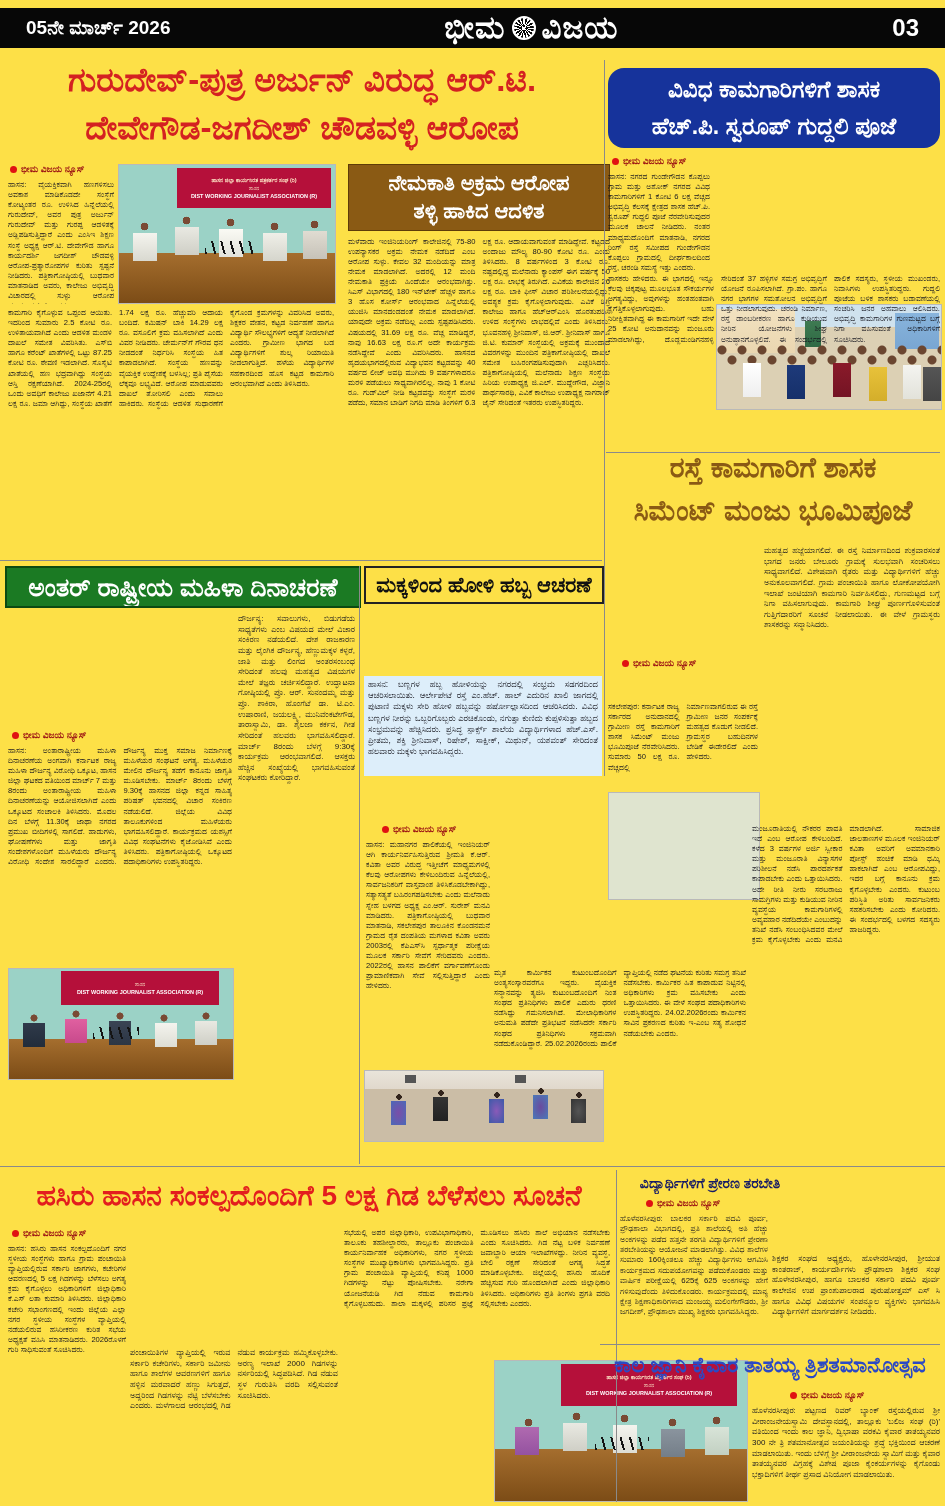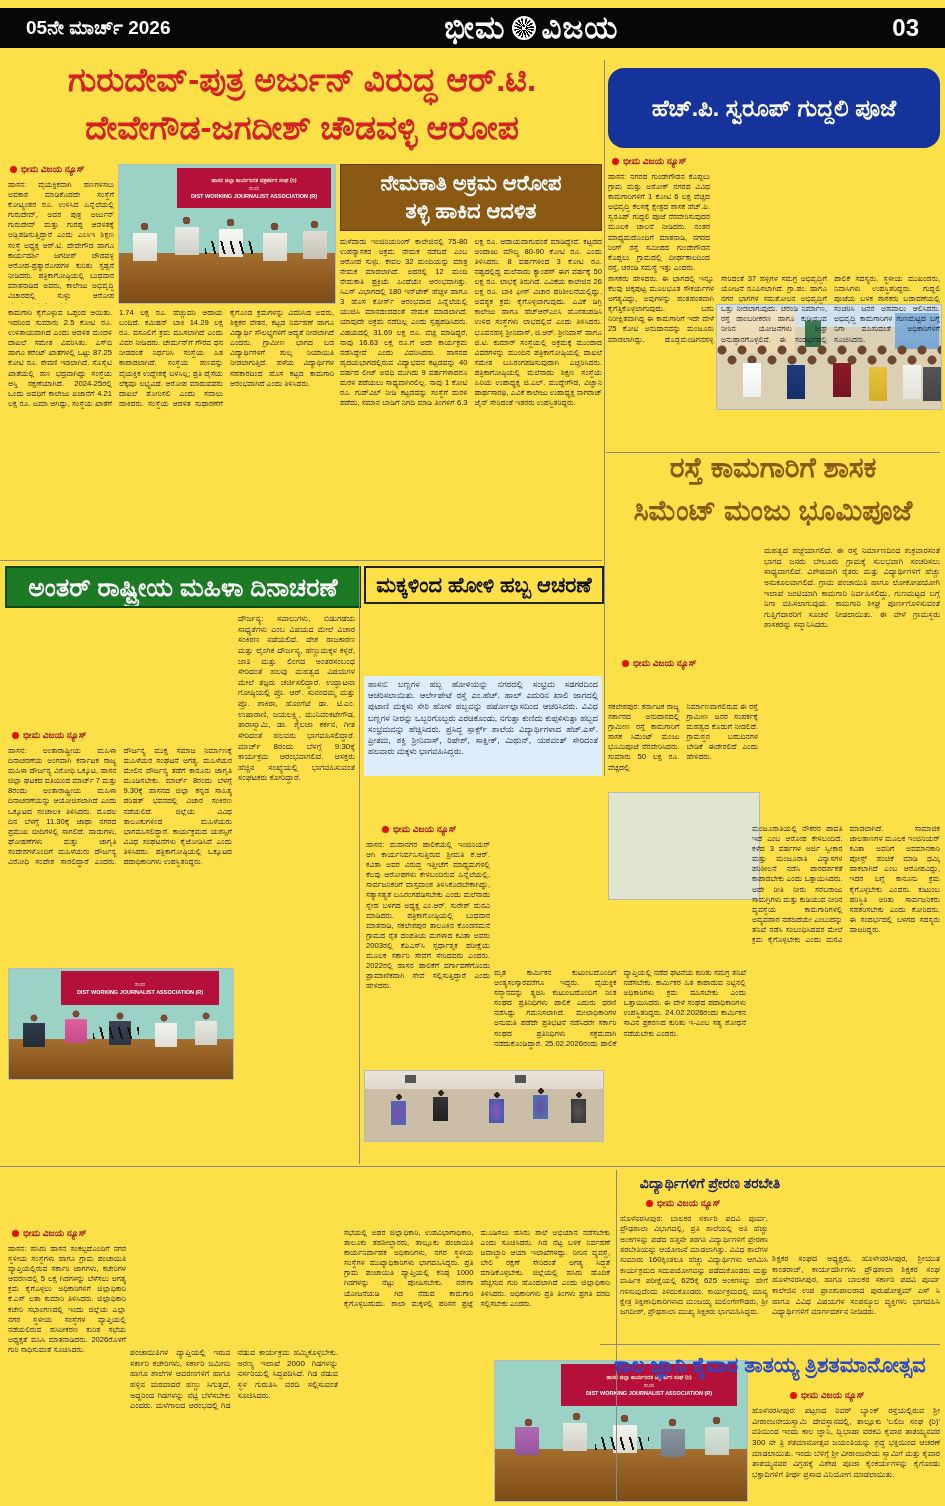--- a/index.html
+++ b/index.html
@@ -86,6 +86,7 @@
 
   <div class="abs hl-center" style="left:608px;top:68px;width:332px;height:80px;background:#16339b;color:#fff;border-radius:16px;
               font-size:23px;line-height:1.6;display:flex;flex-direction:column;justify-content:center;">
+    <div>ವಿವಿಧ ಕಾಮಗಾರಿಗಳಿಗೆ ಶಾಸಕ</div>
     <div>ಹೆಚ್.ಪಿ. ಸ್ವರೂಪ್ ಗುದ್ದಲಿ ಪೂಜೆ</div>
   </div>
   <div class="abs byline" style="left:612px;top:156px;">

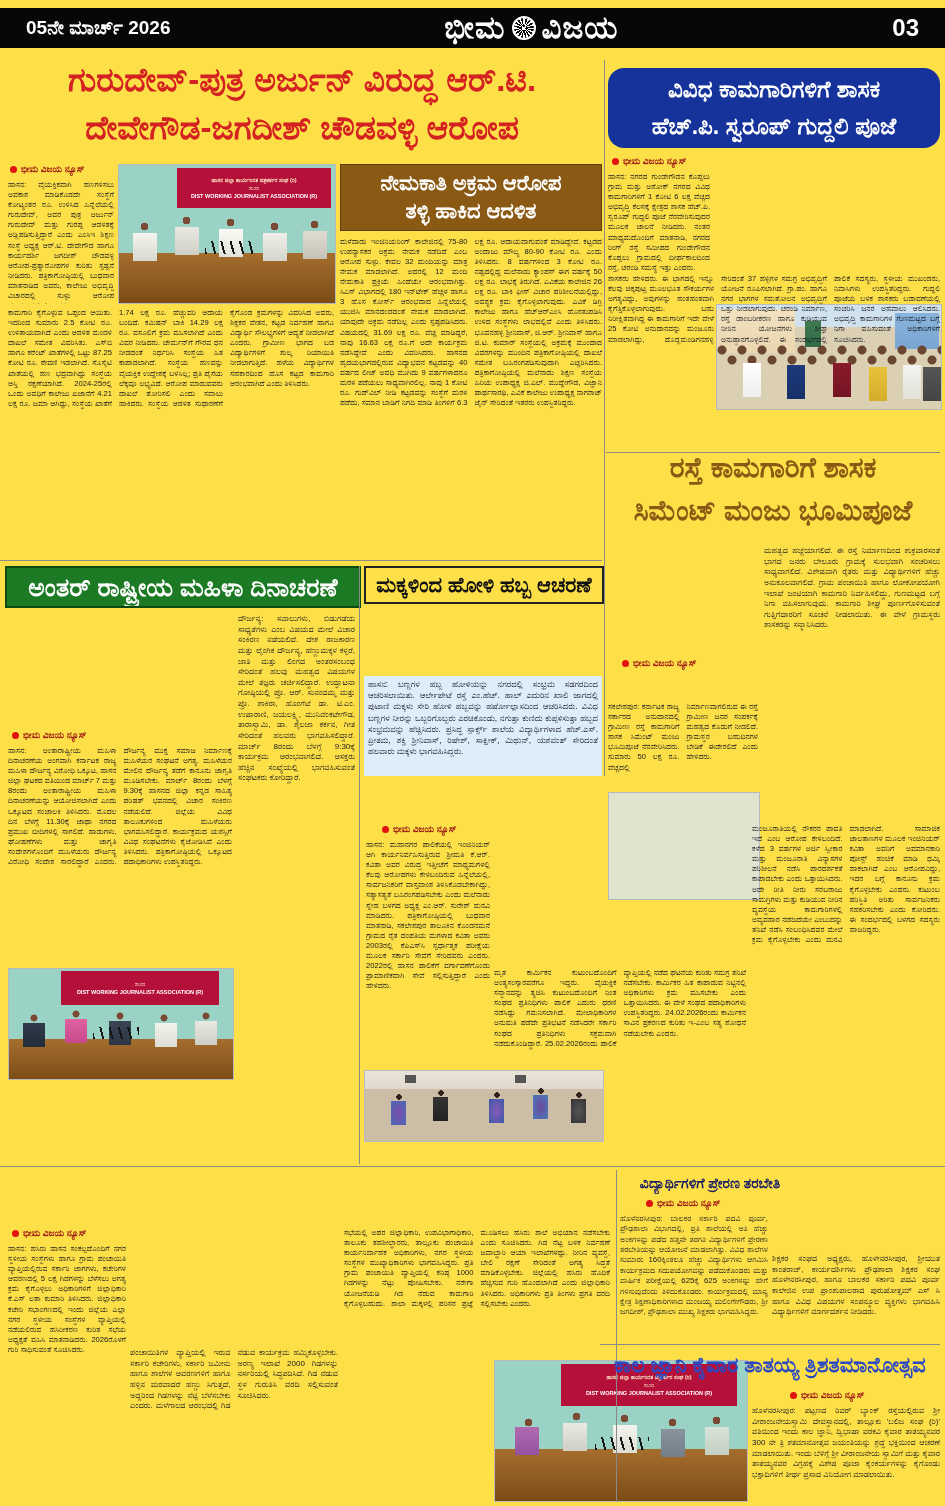--- a/index.html
+++ b/index.html
@@ -72,7 +72,7 @@
     <span class="mics" style="left:86px;top:76px;width:48px;height:13px;"></span>
   </div>
 
-  <div class="abs" style="left:340px;top:164px;width:262px;height:394px;">
+  <div class="abs" style="left:348px;top:164px;width:262px;height:394px;">
     <div class="hl-center" style="background:#8a5a14;color:#fff;border:1px solid #5e3c08;font-size:21px;line-height:1.35;padding:4px 2px;">
       <div>ನೇಮಕಾತಿ ಅಕ್ರಮ ಆರೋಪ</div>
       <div>ತಳ್ಳಿ ಹಾಕಿದ ಆದಳಿತ</div>

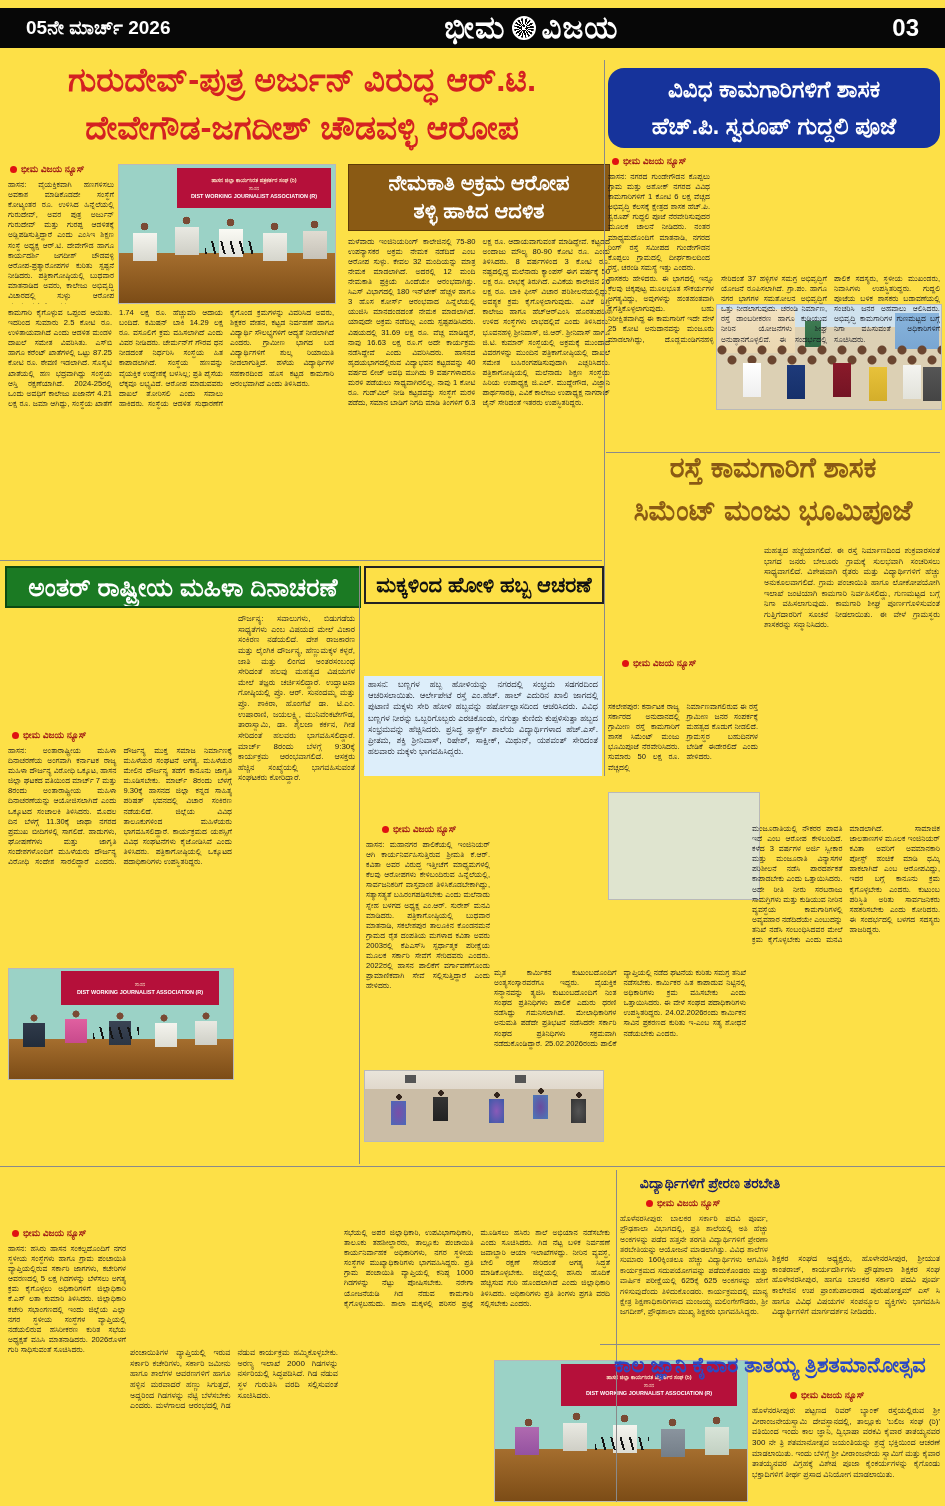--- a/index.html
+++ b/index.html
@@ -239,6 +239,7 @@
   <div class="abs body-txt cols2" style="left:752px;top:824px;width:188px;height:340px;">ಮಂಜೂರಾತಿಯಲ್ಲಿ ನೌಕರರ ಪಾವತಿ ಇದೆ ಎಂಬ ಆರೋಪ ಕೇಳಿಬಂದಿದೆ. ಕಳೆದ 3 ವರ್ಷಗಳ ಅರ್ಜಿ ಸ್ವೀಕಾರ ಮತ್ತು ಮಂಜೂರಾತಿ ವಿನ್ಯಾಸಗಳ ಪರಿಶೀಲನೆ ನಡೆಸಿ ಪಾರದರ್ಶಕತೆ ಕಾಪಾಡಬೇಕು ಎಂದು ಒತ್ತಾಯಿಸಿದರು. ಅದೇ ರೀತಿ ನೀರು ಸರಬರಾಜು ಸಾಮಗ್ರಿಗಳು ಮತ್ತು ಕುಡಿಯುವ ನೀರಿನ ವ್ಯವಸ್ಥೆಯ ಕಾಮಗಾರಿಗಳಲ್ಲಿ ಅವ್ಯವಹಾರ ನಡೆದಿದೆಯೇ ಎಂಬುದನ್ನು ತನಿಖೆ ನಡೆಸಿ ಸಂಬಂಧಿಸಿದವರ ಮೇಲೆ ಕ್ರಮ ಕೈಗೊಳ್ಳಬೇಕು ಎಂದು ಮನವಿ ಮಾಡಲಾಗಿದೆ. ಸಾಮಾಜಿಕ ಜಾಲತಾಣಗಳ ಮೂಲಕ ಇಂಜಿನಿಯರ್ ಕವಿತಾ ಅವರಿಗೆ ಅವಮಾನಕಾರಿ ಪೋಸ್ಟ್ ಹಂಚಿಕೆ ಮಾಡಿ ಧಮ್ಕಿ ಹಾಕಲಾಗಿದೆ ಎಂಬ ಆರೋಪವಿದ್ದು, ಇದರ ಬಗ್ಗೆ ಕಾನೂನು ಕ್ರಮ ಕೈಗೊಳ್ಳಬೇಕು ಎಂದರು. ಕುಟುಂಬ ಪರಿಸ್ಥಿತಿ ಅರಿತು ಸಾರ್ವಜನಿಕರು ಸಹಕರಿಸಬೇಕು ಎಂದು ಕೋರಿದರು. ಈ ಸಂದರ್ಭದಲ್ಲಿ ಬಳಗದ ಸದಸ್ಯರು ಹಾಜರಿದ್ದರು.</div>
 
   <div class="abs rule-h" style="left:0;top:1166px;width:945px;"></div>
+  <div class="abs hl-center" style="left:5px;top:1172px;width:608px;height:48px;color:#e31e1e;font-size:28px;line-height:48px;white-space:nowrap;overflow:hidden;">ಹಸಿರು ಹಾಸನ ಸಂಕಲ್ಪದೊಂದಿಗೆ 5 ಲಕ್ಷ ಗಿಡ ಬೆಳೆಸಲು ಸೂಚನೆ</div>
   <div class="abs byline" style="left:12px;top:1228px;">
     <span class="dot"></span>
     <span>ಭೀಮ ವಿಜಯ ನ್ಯೂಸ್</span>

